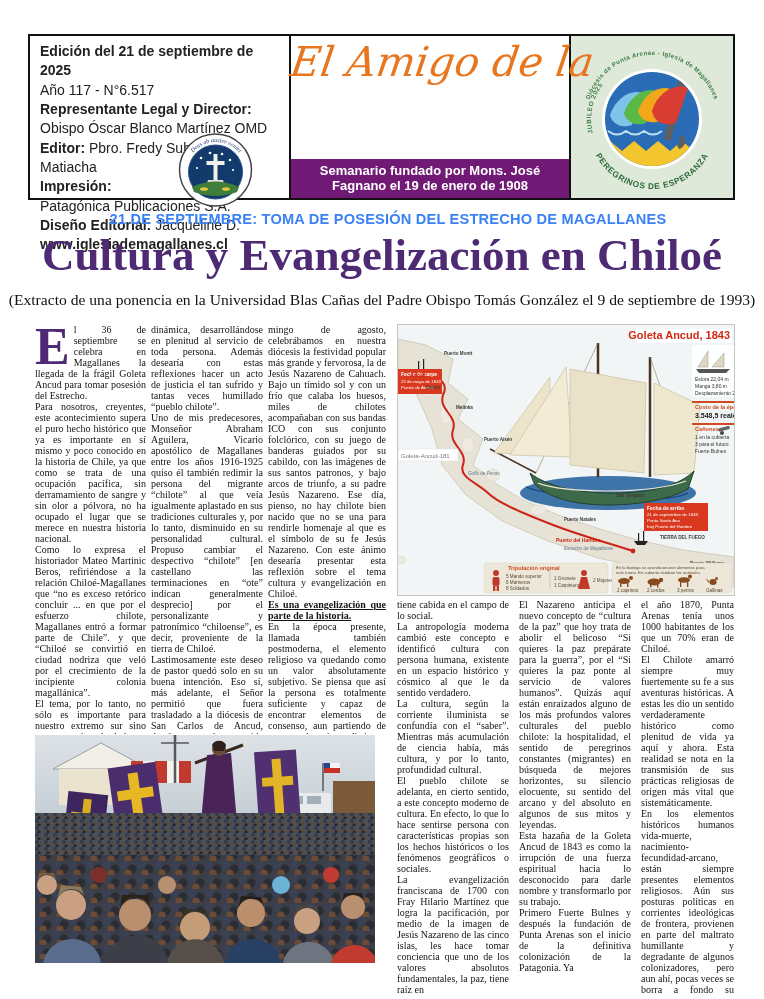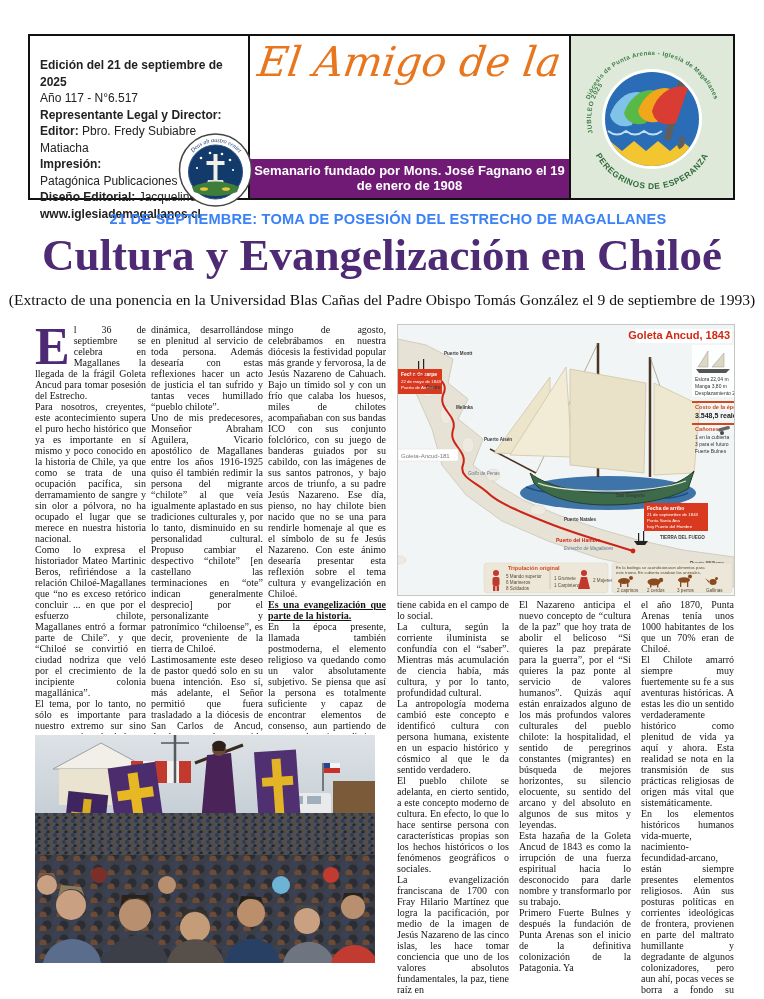--- a/index.html
+++ b/index.html
@@ -8,7 +8,7 @@
 
   
   .masthead { position:absolute; left:28px; top:34px; width:707px; height:166px; border:2px solid #111; display:flex; background:#fff; }
-  .info-cell { width:220px; border-right:2px solid #111; padding:21px 9px 4px 10px; font-size:12px; line-height:1.38; color:#222; }
+  .info-cell { width:261px; border-right:2px solid #111; padding:6px 9px 4px 10px; font-size:14px; line-height:1.38; color:#222; }
   .info-cell .b { font-weight:bold; }
   .title-cell { flex:1; position:relative; }
   .title-script { position:absolute; top:2px; left:0; right:0; text-align:center; font-family:"DejaVu Serif", serif; font-style:italic; font-size:41px; color:#e8761e; transform:skewX(-8deg); white-space:nowrap; }

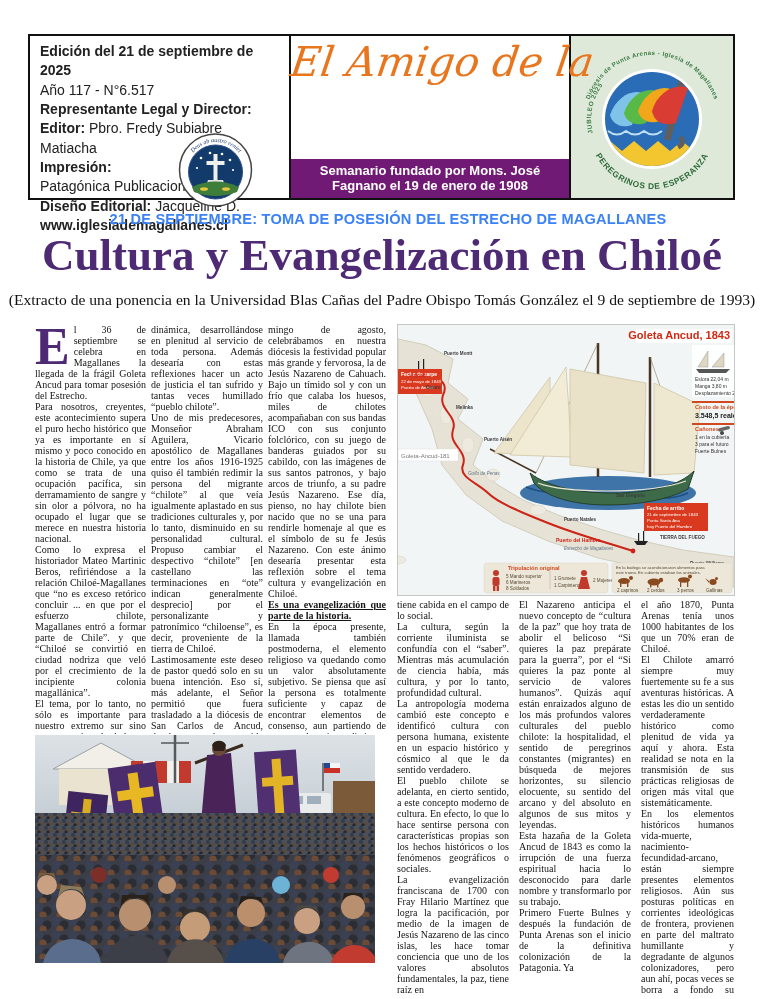--- a/index.html
+++ b/index.html
@@ -70,6 +70,7 @@
       <div class="b">Edición del 21 de septiembre de 2025</div>
       <div>Año 117 - N°6.517</div>
       <div class="b">Representante Legal y Director:</div>
+      <div>Obispo Óscar Blanco Martínez OMD</div>
       <div><span class="b">Editor:</span> <span>Pbro. Fredy Subiabre Matiacha</span></div>
       <div class="b">Impresión:</div>
       <div>Patagónica Publicaciones S.A.</div>

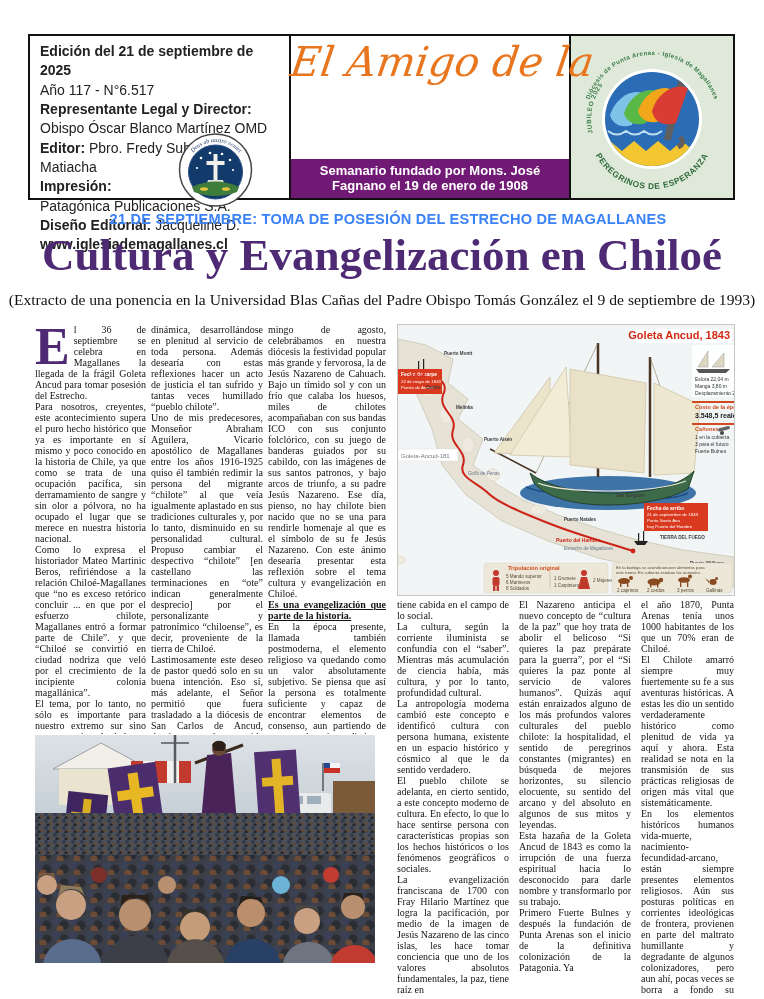--- a/index.html
+++ b/index.html
@@ -162,8 +162,8 @@
   </div>
   <div class="col c4">
     <p>tiene cabida en el campo de lo social.</p>
+    <p>La antropología moderna cambió este concepto e identificó cultura con persona humana, existente en un espacio histórico y cósmico al que le da sentido verdadero.</p>
     <p>La cultura, según la corriente iluminista se confundía con el “saber”. Mientras más acumulación de ciencia había, más cultura, y por lo tanto, profundidad cultural.</p>
-    <p>La antropología moderna cambió este concepto e identificó cultura con persona humana, existente en un espacio histórico y cósmico al que le da sentido verdadero.</p>
     <p>El pueblo chilote se adelanta, en cierto sentido, a este concepto moderno de cultura. En efecto, lo que lo hace sentirse persona con características propias son los hechos históricos o los fenómenos geográficos o sociales.</p>
     <p>La evangelización franciscana de 1700 con Fray Hilario Martínez que logra la pacificación, por medio de la imagen de Jesús Nazareno de las cinco islas, les hace tomar conciencia que uno de los valores absolutos fundamentales, la paz, tiene raíz en</p>
   </div>

